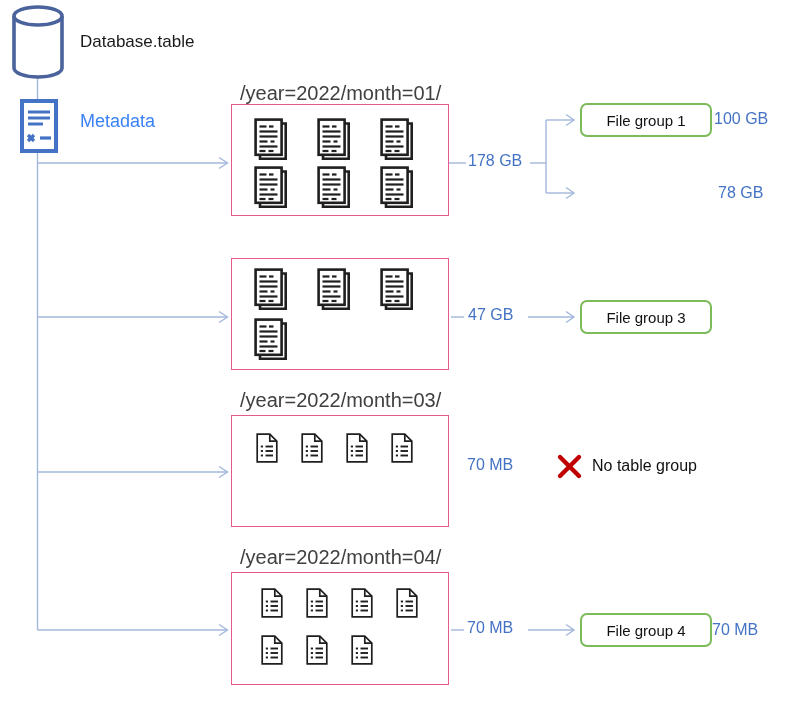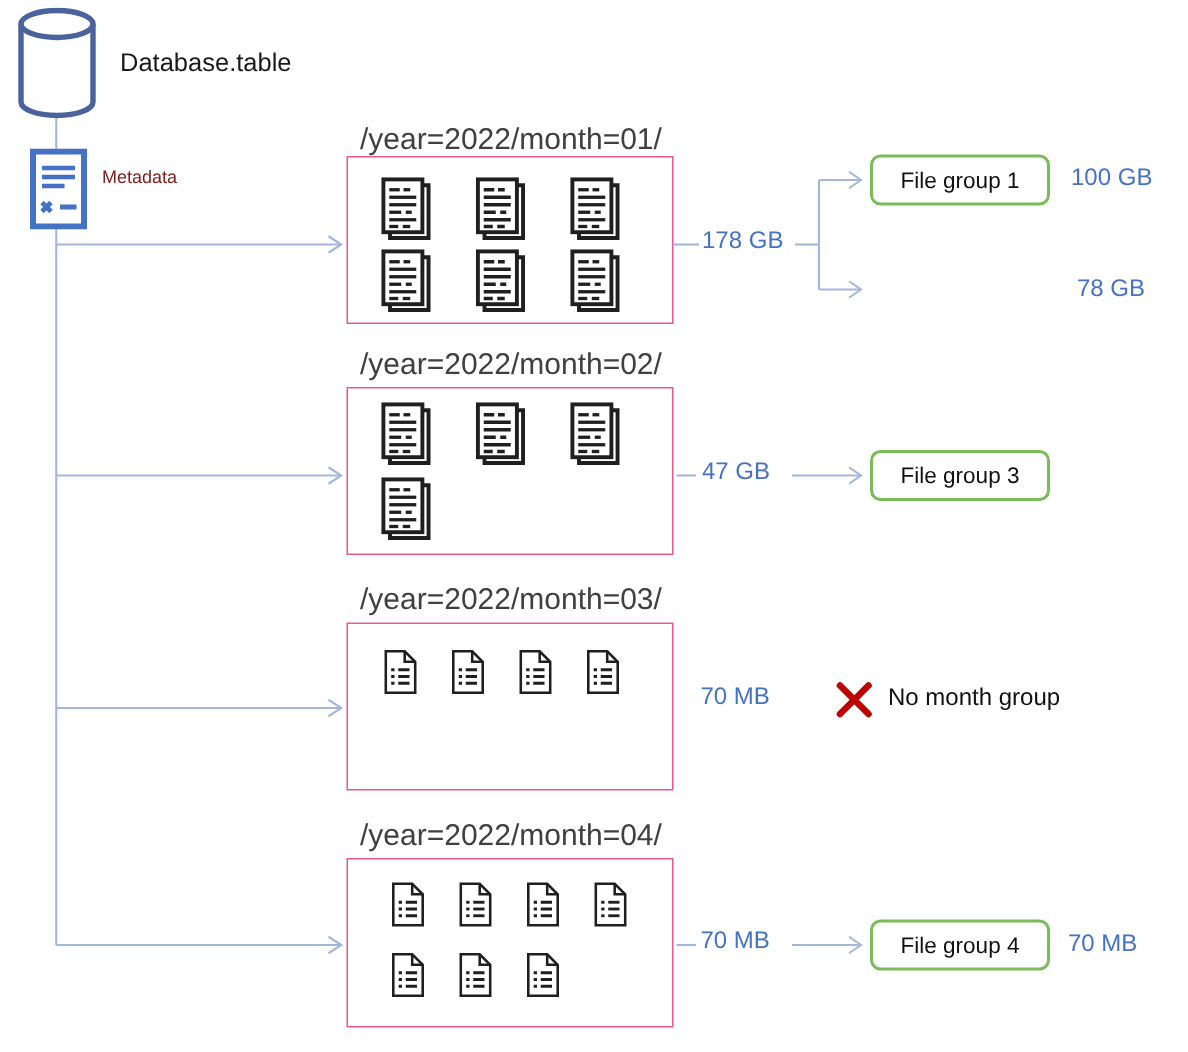--- a/index.html
+++ b/index.html
@@ -29,7 +29,7 @@
   .db-icon { left: 11px; top: 5px; z-index: 1; }
   .db-label { left: 80px; top: 32px; font-size: 17px; color: #1a1a1a; z-index: 1; white-space: nowrap; }
   .meta-icon { left: 20px; top: 99px; z-index: 1; }
-  .meta-label { left: 68px; top: 111px; font-size: 12px; color: #7f1d1d; z-index: 1; white-space: nowrap; }
+  .meta-label { left: 80px; top: 111px; font-size: 18px; color: #3b82f6; z-index: 1; white-space: nowrap; }
 
   .partition-title {
     position: absolute; left: 240px; font-size: 20px; color: #404040;

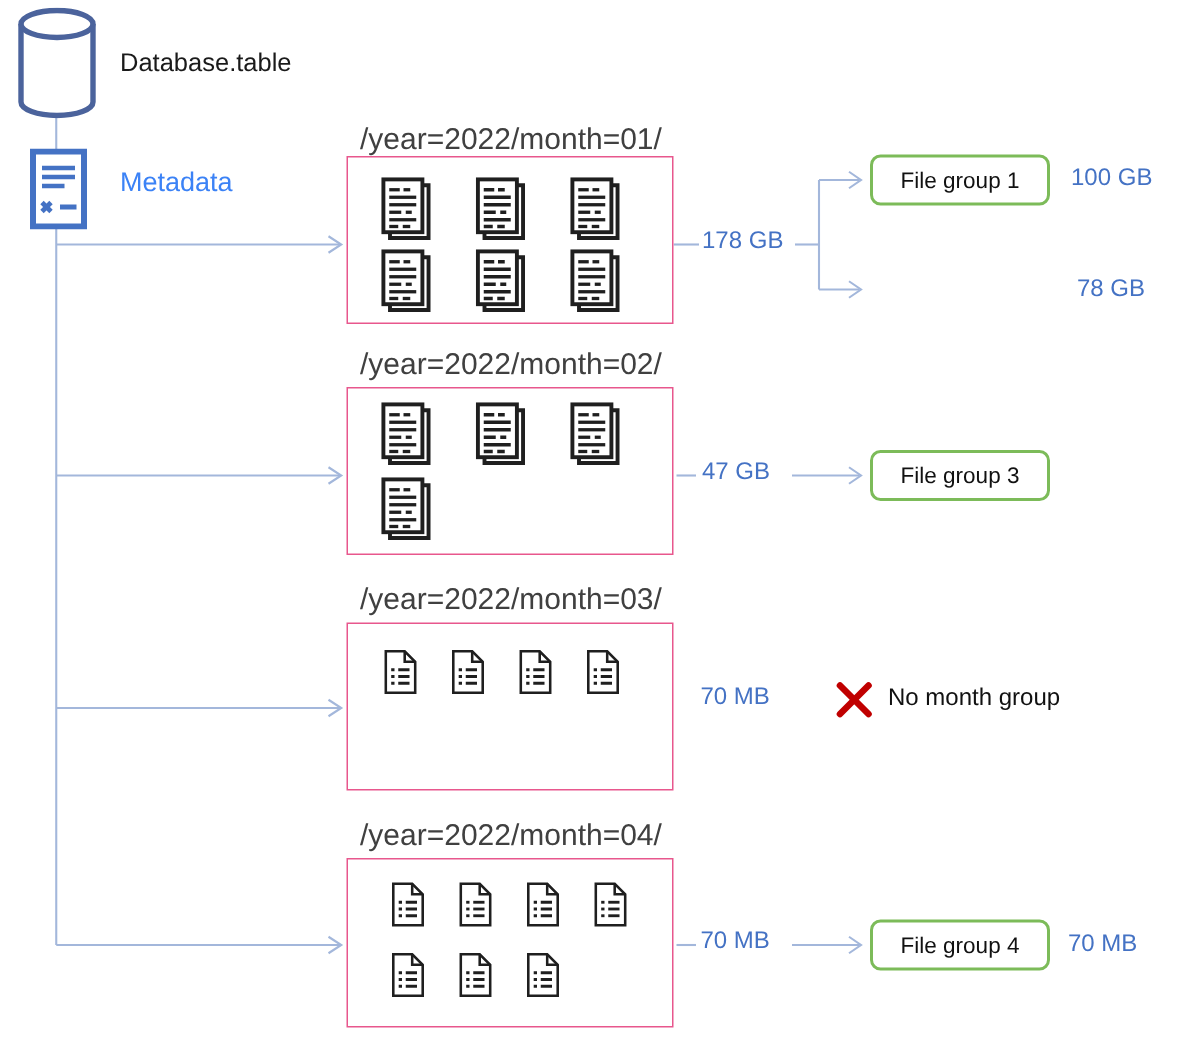--- a/index.html
+++ b/index.html
@@ -57,7 +57,7 @@
     z-index: 1; white-space: nowrap;
   }
   .file-group {
-    position: absolute; left: 580px; width: 120px; height: 34px;
+    position: absolute; left: 580px; width: 132px; height: 34px;
     border: 2px solid var(--file-group-border); border-radius: 7px;
     background: #fff; box-sizing: border-box; z-index: 1;
     display: flex; align-items: center; justify-content: center;

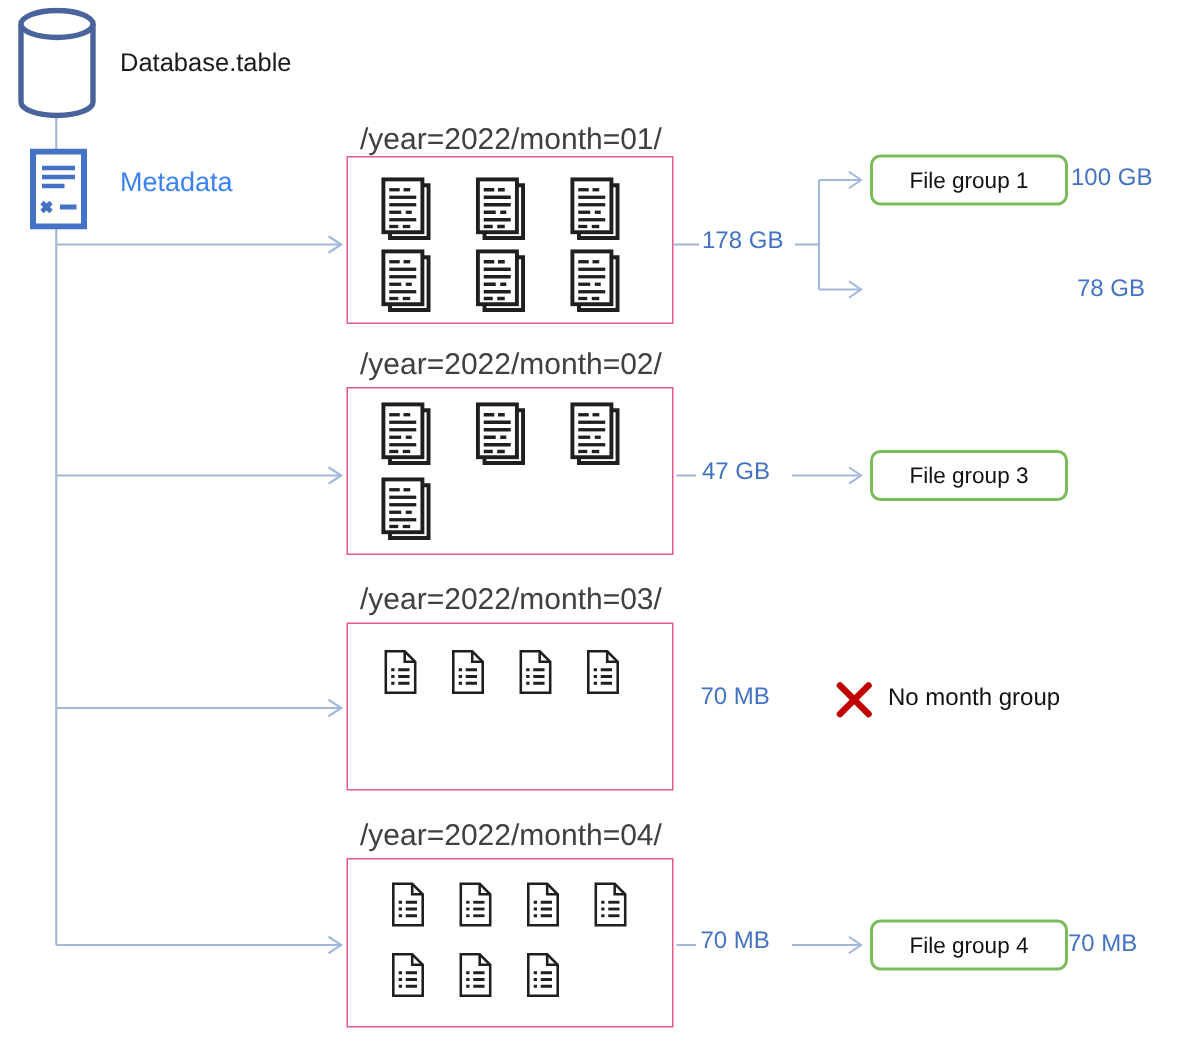--- a/index.html
+++ b/index.html
@@ -238,7 +238,6 @@
     </div>
   <div class="size-label" style="left:468px; top:152px">178 GB</div>
 
-  <div class="partition-title" style="top:232px">/year=2022/month=02/</div>
   <div class="partition-box" style="top:258px"></div>
   <div class="icon-grid" id="grid-1">
       <div class="icon-row">

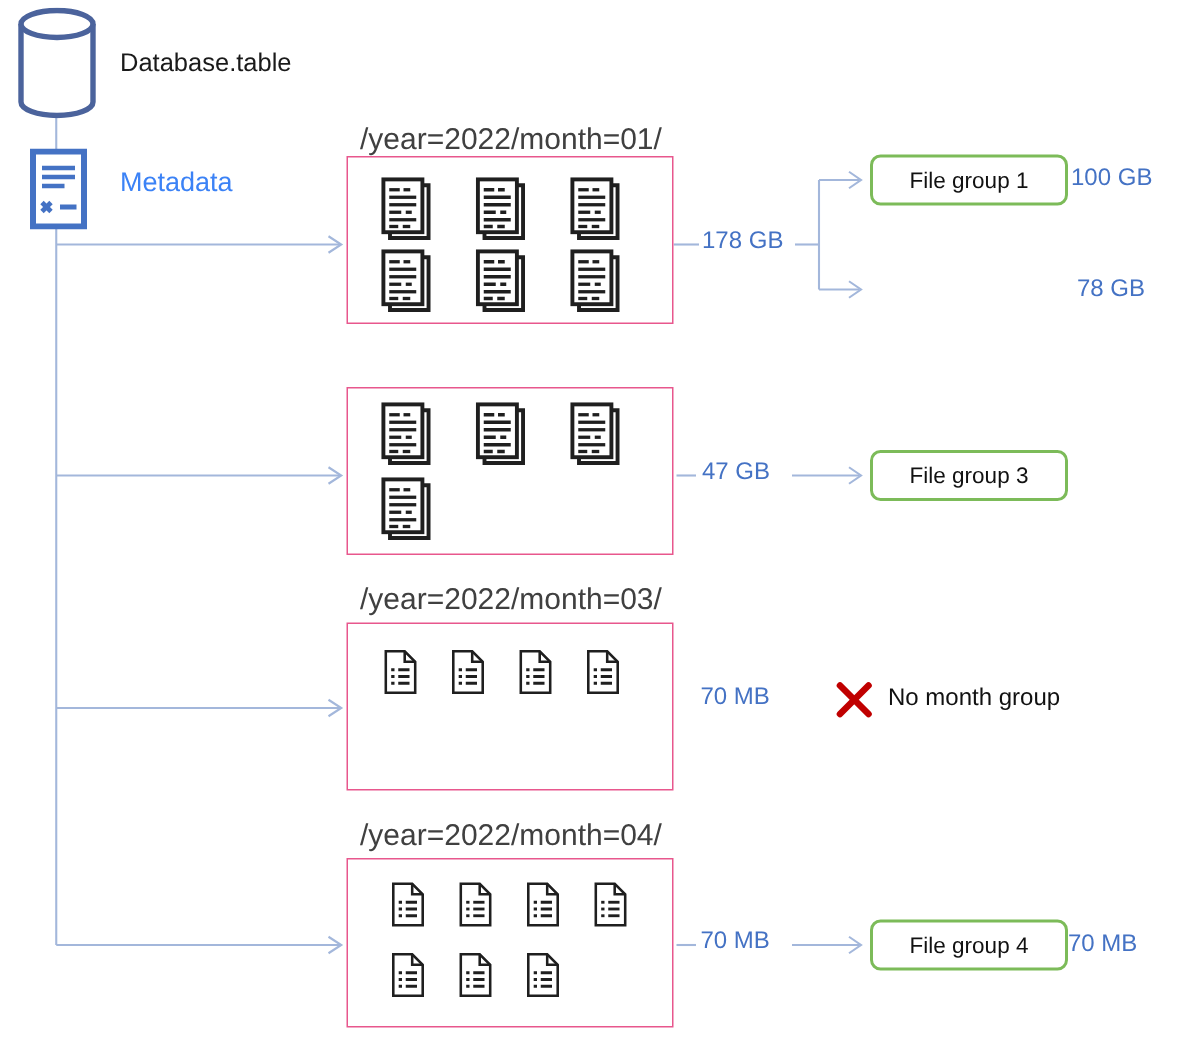--- a/index.html
+++ b/index.html
@@ -478,7 +478,7 @@
       <line x1="4" y1="4" x2="23" y2="23"></line>
       <line x1="23" y1="4" x2="4" y2="23"></line>
     </svg>
-    <span>No month group</span>
+    <span>No table group</span>
   </div>
 
 </div>

